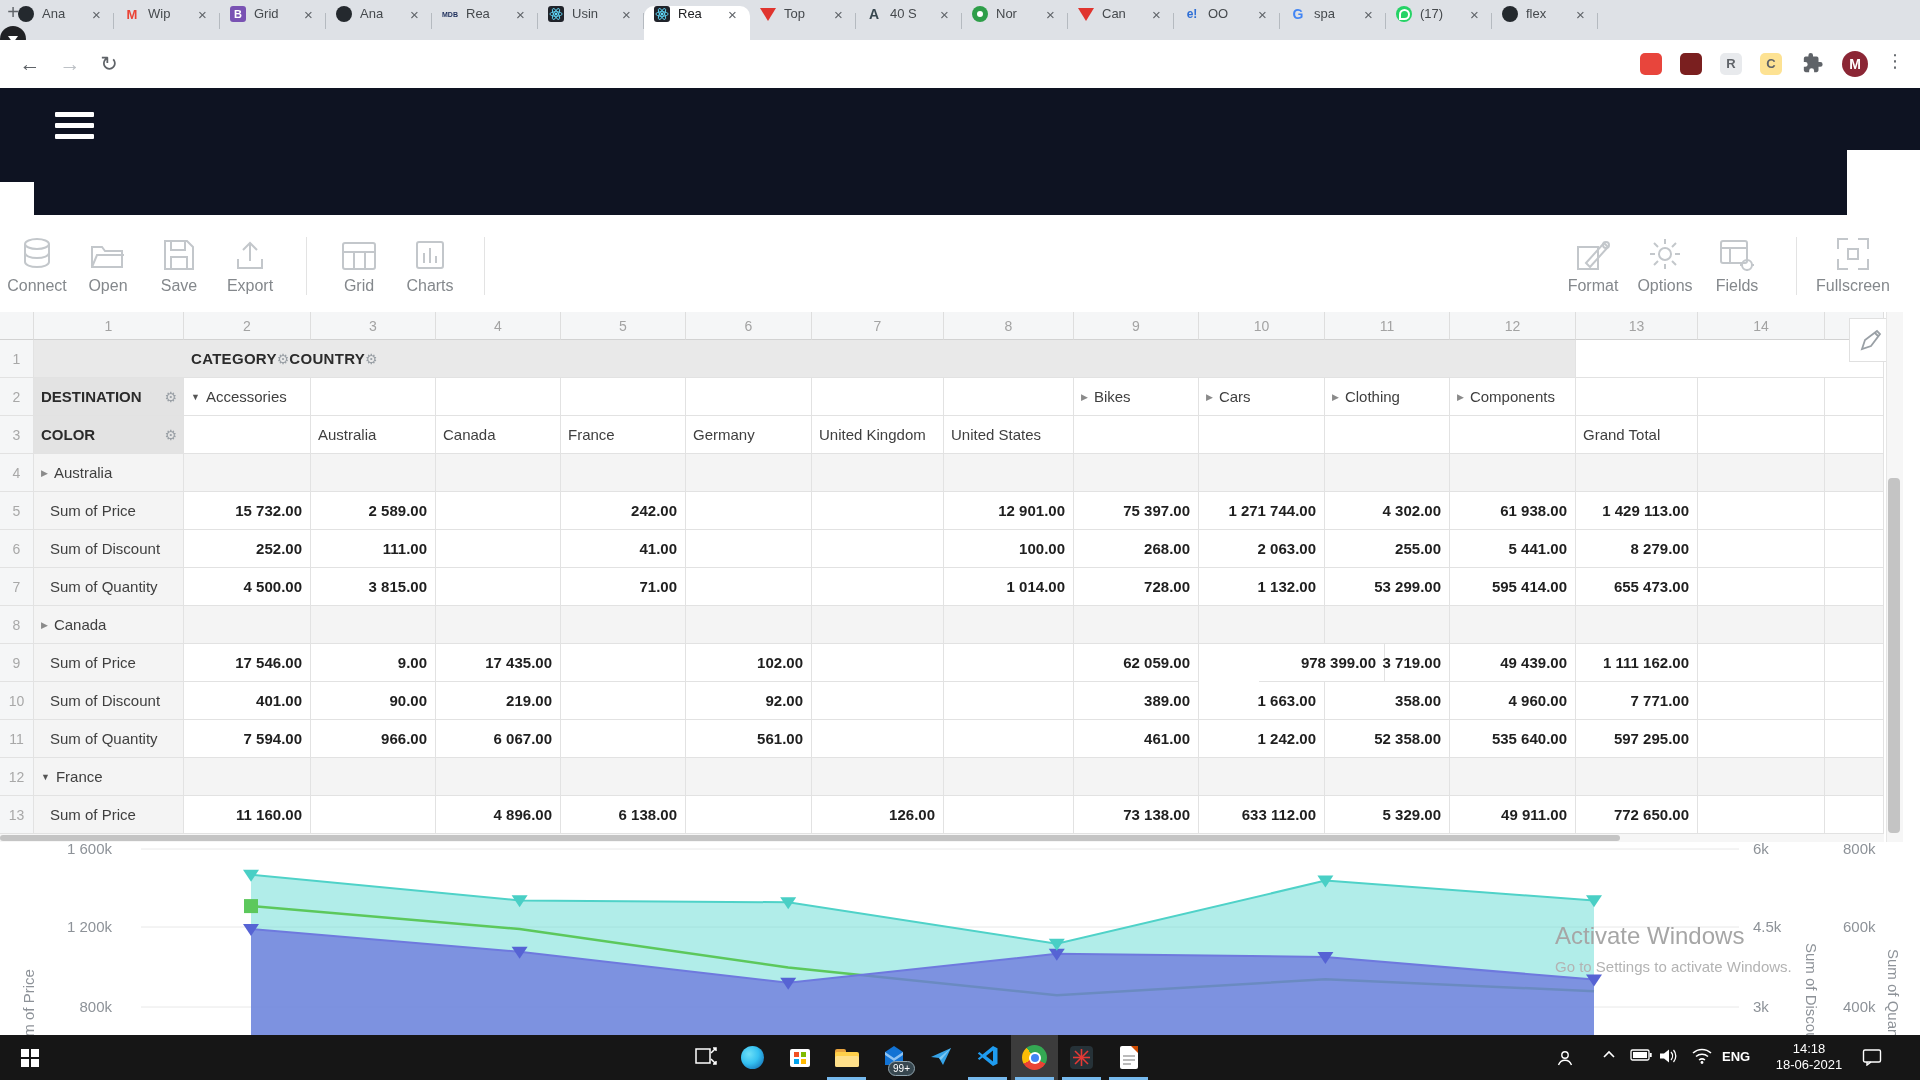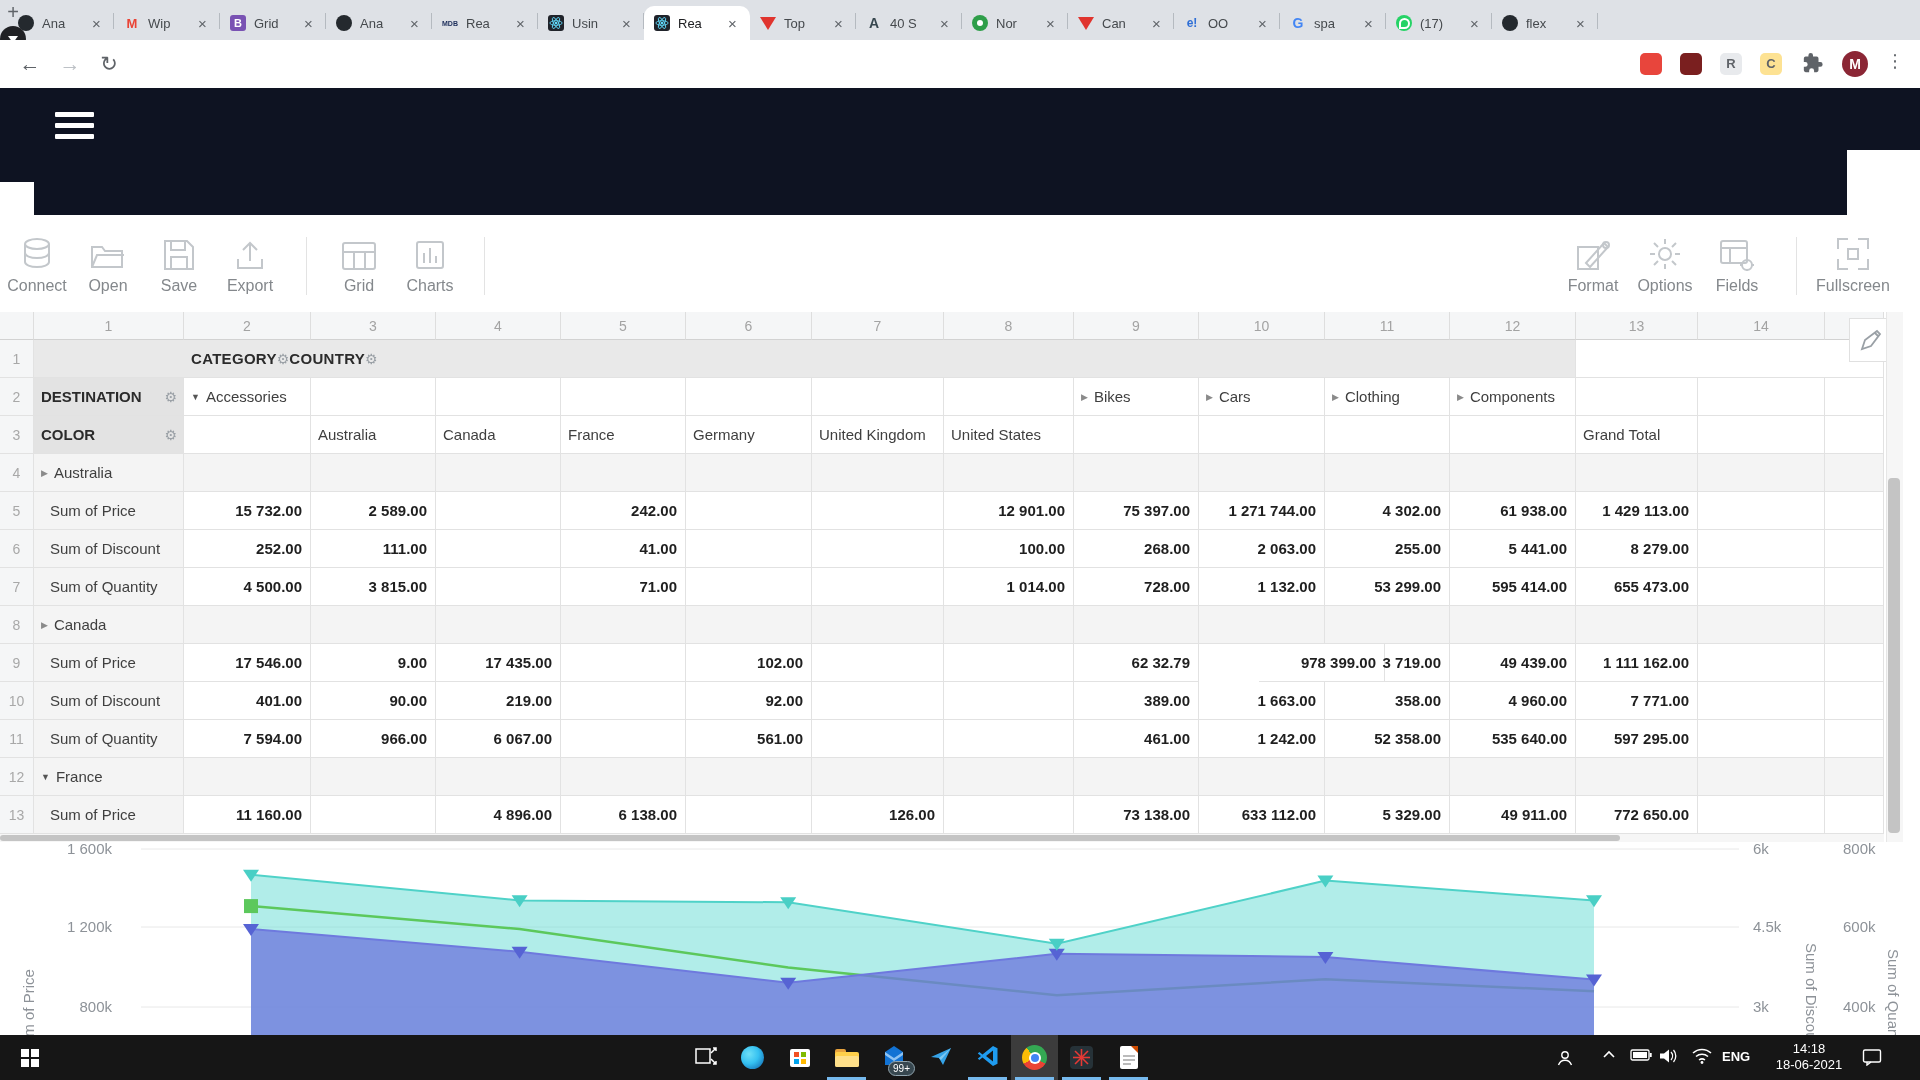--- a/index.html
+++ b/index.html
@@ -8,7 +8,7 @@
   .abs{position:absolute;}
   
   #tabstrip{left:0;top:0;width:1920px;height:40px;background:#dee1e6;}
-  .tab{position:absolute;top:6px;height:34px;display:flex;align-items:center;cursor:default;}
+  .tab{position:absolute;top:6px;height:34px;display:flex;cursor:default;}
   .tab.active{background:#fff;border-radius:10px 10px 0 0;}
   .tab-title{font-size:13px;color:#45494d;white-space:nowrap;overflow:hidden;width:44px;}
   .tab.active .tab-title{color:#202124;}

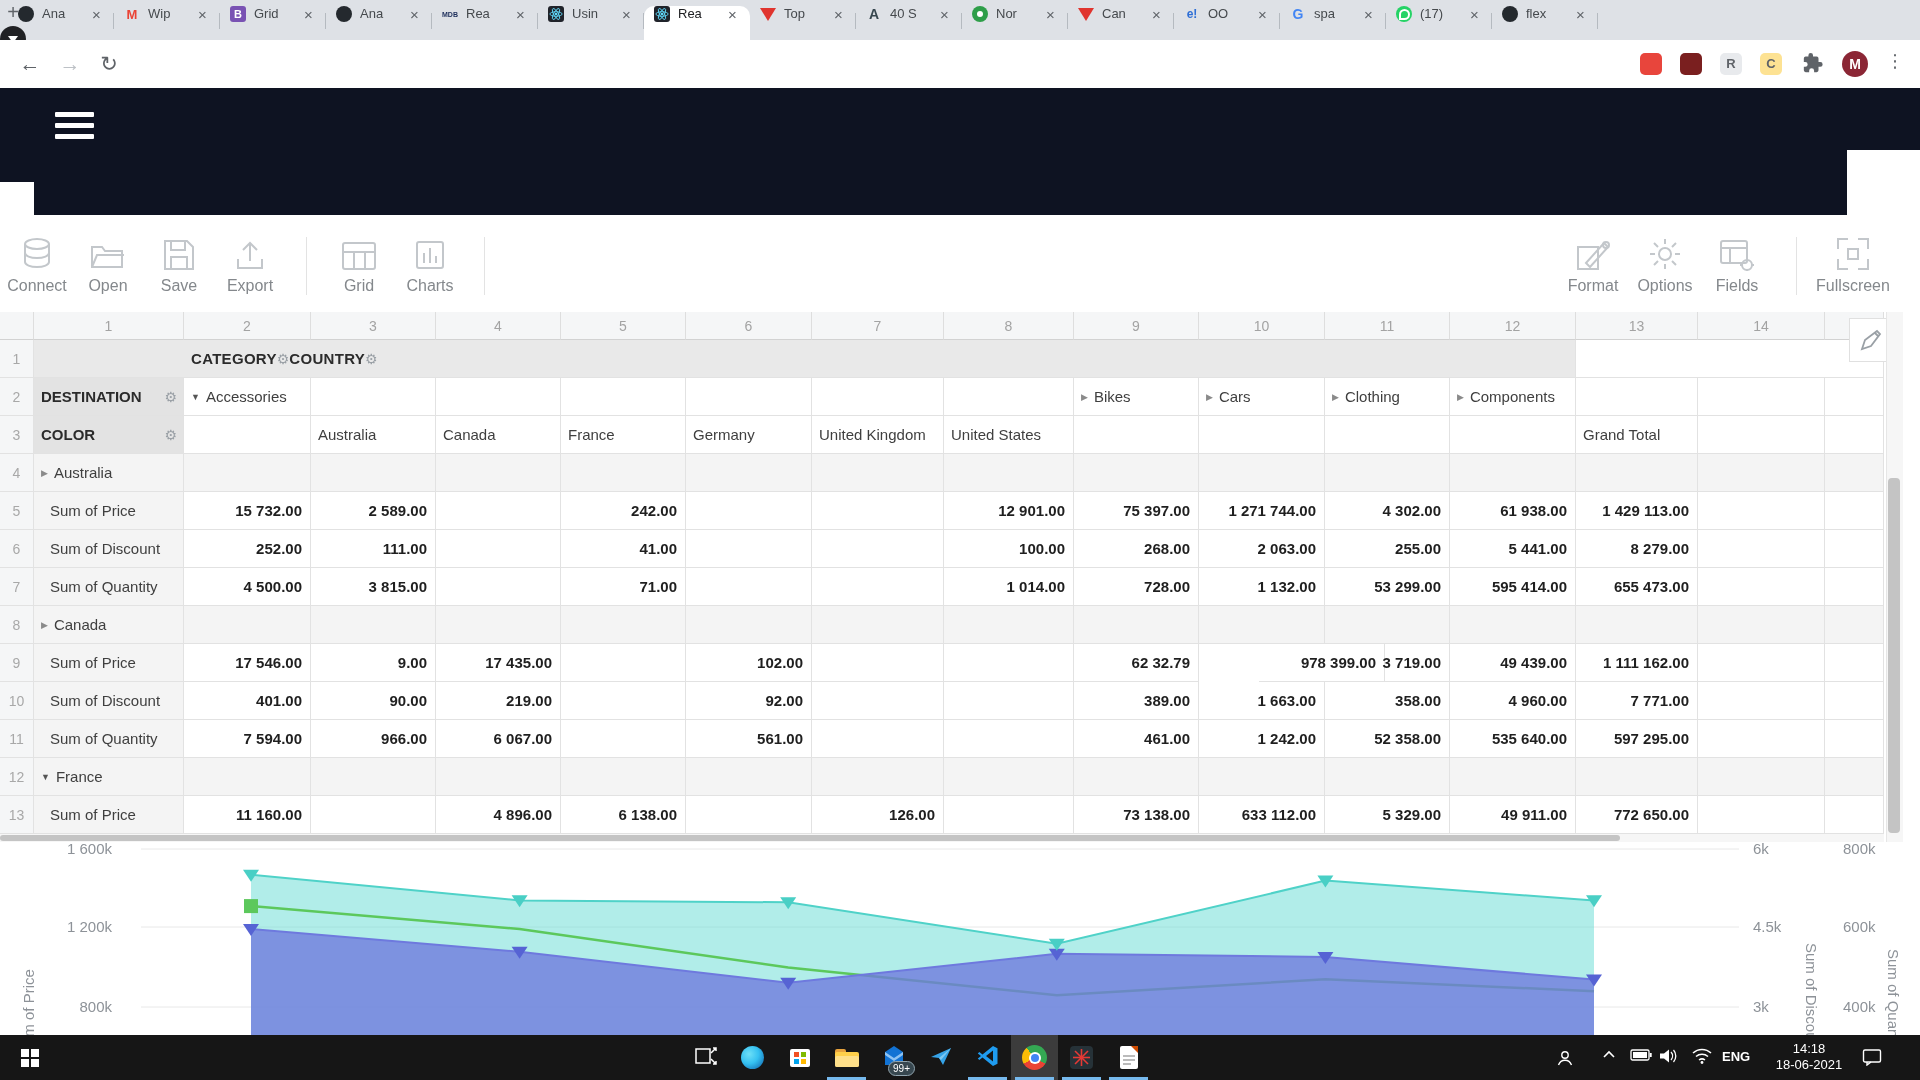--- a/index.html
+++ b/index.html
@@ -603,7 +603,7 @@
       <div class="cell" style="left: 812px; top: 332px; width: 132px; height: 38px; padding-left: 7px;"></div>
       <div class="cell" style="left: 944px; top: 332px; width: 130px; height: 38px; padding-left: 7px;"></div>
       <div class="cell numcell" style="left: 1074px; top: 332px; width: 125px; height: 38px;">
-        <span>62 32.79</span>
+        <span>62 059.00</span>
       </div>
       <div class="cell numcell" style="left: 1259px; top: 332px; width: 126px; height: 38px;">
         <span>978 399.00</span>

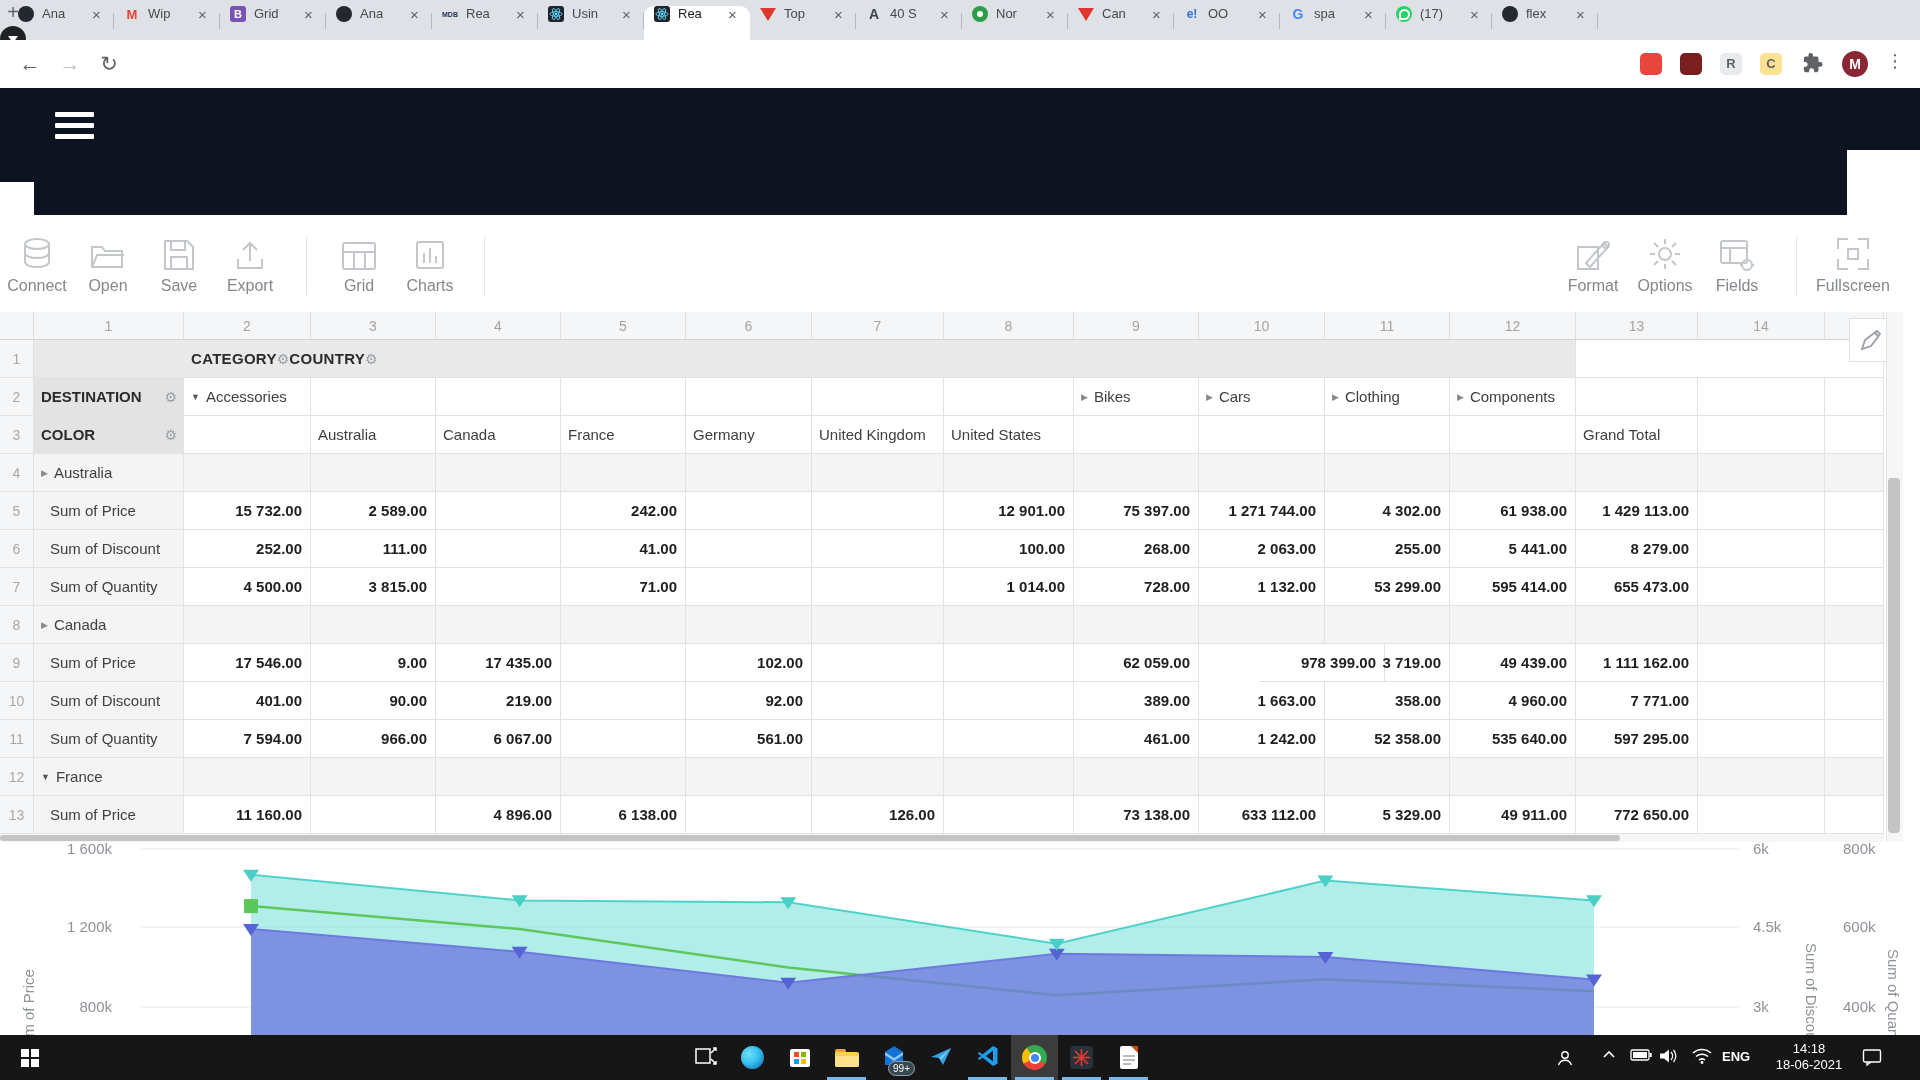--- a/index.html
+++ b/index.html
@@ -794,6 +794,10 @@
           <path d="M1317.4 33.6 L1333.4 33.6 L1325.4 45.6 Z" fill="#49cfc5"></path>
           <path d="M1586 53.35 L1602 53.35 L1594 65.35 Z" fill="#49cfc5"></path>
         </svg></div>
+    <div id="watermark">
+      <div id="wm-title">Activate Windows</div>
+      <div id="wm-sub">Go to Settings to activate Windows.</div>
+    </div>
   </div>
 
   <div class="abs" id="taskbar">

